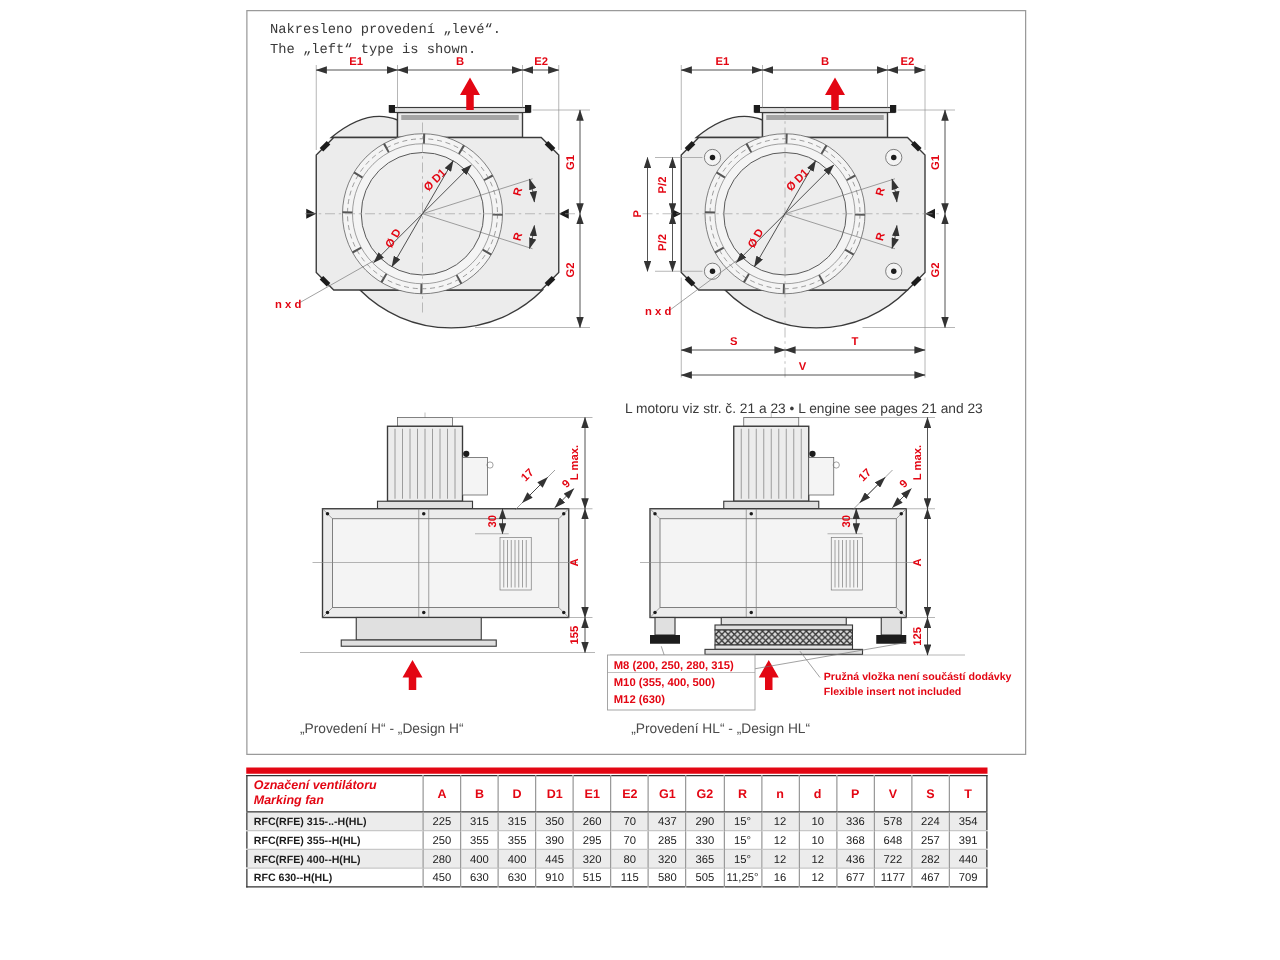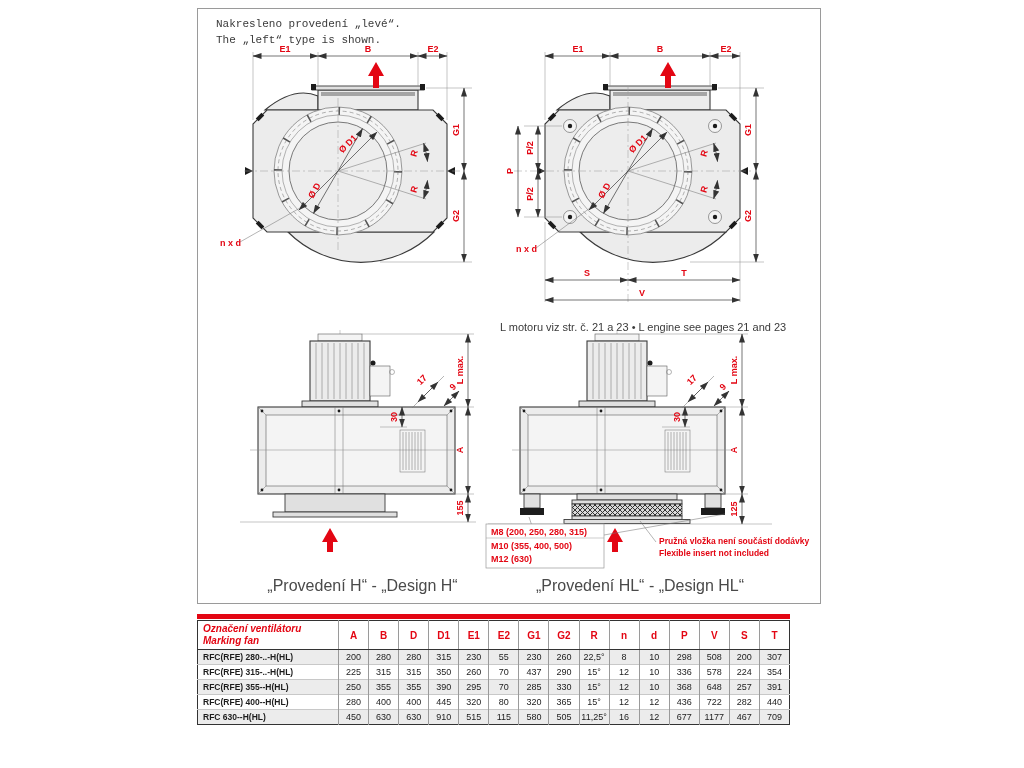--- a/index.html
+++ b/index.html
@@ -8,7 +8,7 @@
   .frame{left:197px;top:8px;width:622px;height:594px;border:1px solid #9a9a9a;}
   .note{left:216px;top:16px;font-size:11px;line-height:16px;color:#3a3a3a;font-family:Liberation Mono, monospace;}
   .engine-note{left:500px;top:304px;font-size:11px;color:#3a3a3a;margin-top:17px;}
-  .caption{font-size:16px;color:#4a4a4a;text-align:center;}
+  .caption{font-size:11px;color:#4a4a4a;}
   svg{display:block;overflow:visible;}
   svg text{font-family:"Liberation Sans",sans-serif;}
   .rl{fill:var(--accent,#e30613);font-weight:bold;font-size:9px;}

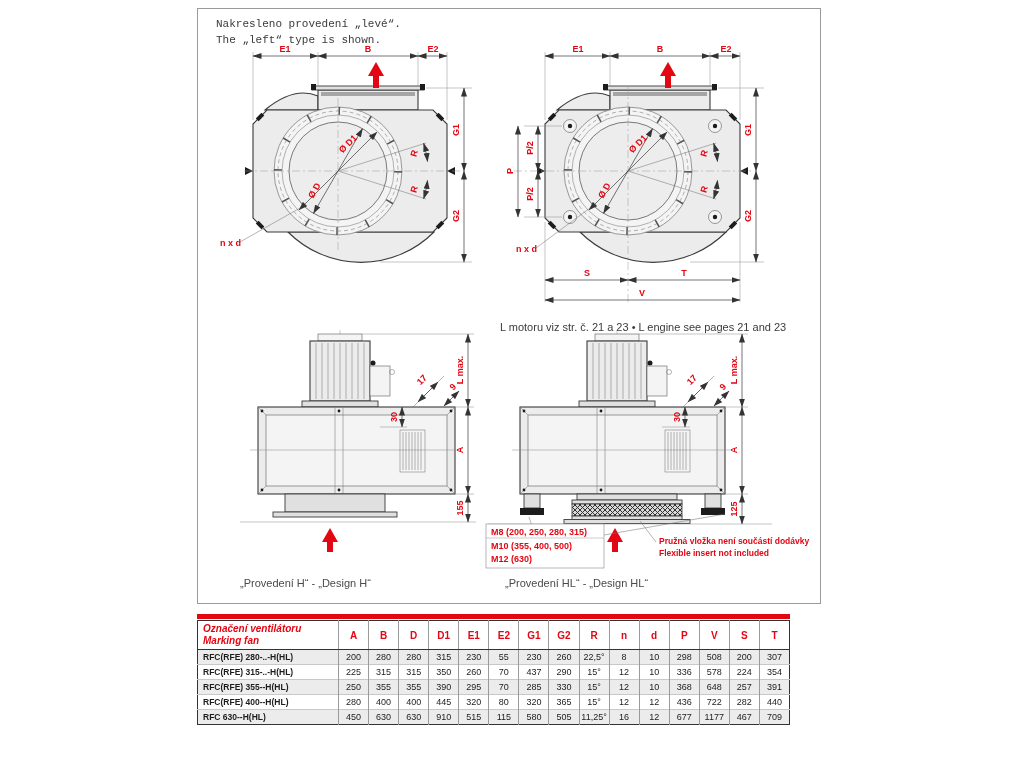--- a/index.html
+++ b/index.html
@@ -474,24 +474,6 @@
         </tr>
     </thead>
     <tbody>
-        <tr>
-          <td class="name">RFC(RFE) 280-..-H(HL)</td>
-          <td>200</td>
-          <td>280</td>
-          <td>280</td>
-          <td>315</td>
-          <td>230</td>
-          <td>55</td>
-          <td>230</td>
-          <td>260</td>
-          <td>22,5°</td>
-          <td>8</td>
-          <td>10</td>
-          <td>298</td>
-          <td>508</td>
-          <td>200</td>
-          <td>307</td>
-        </tr>
         <tr>
           <td class="name">RFC(RFE) 315-..-H(HL)</td>
           <td>225</td>

